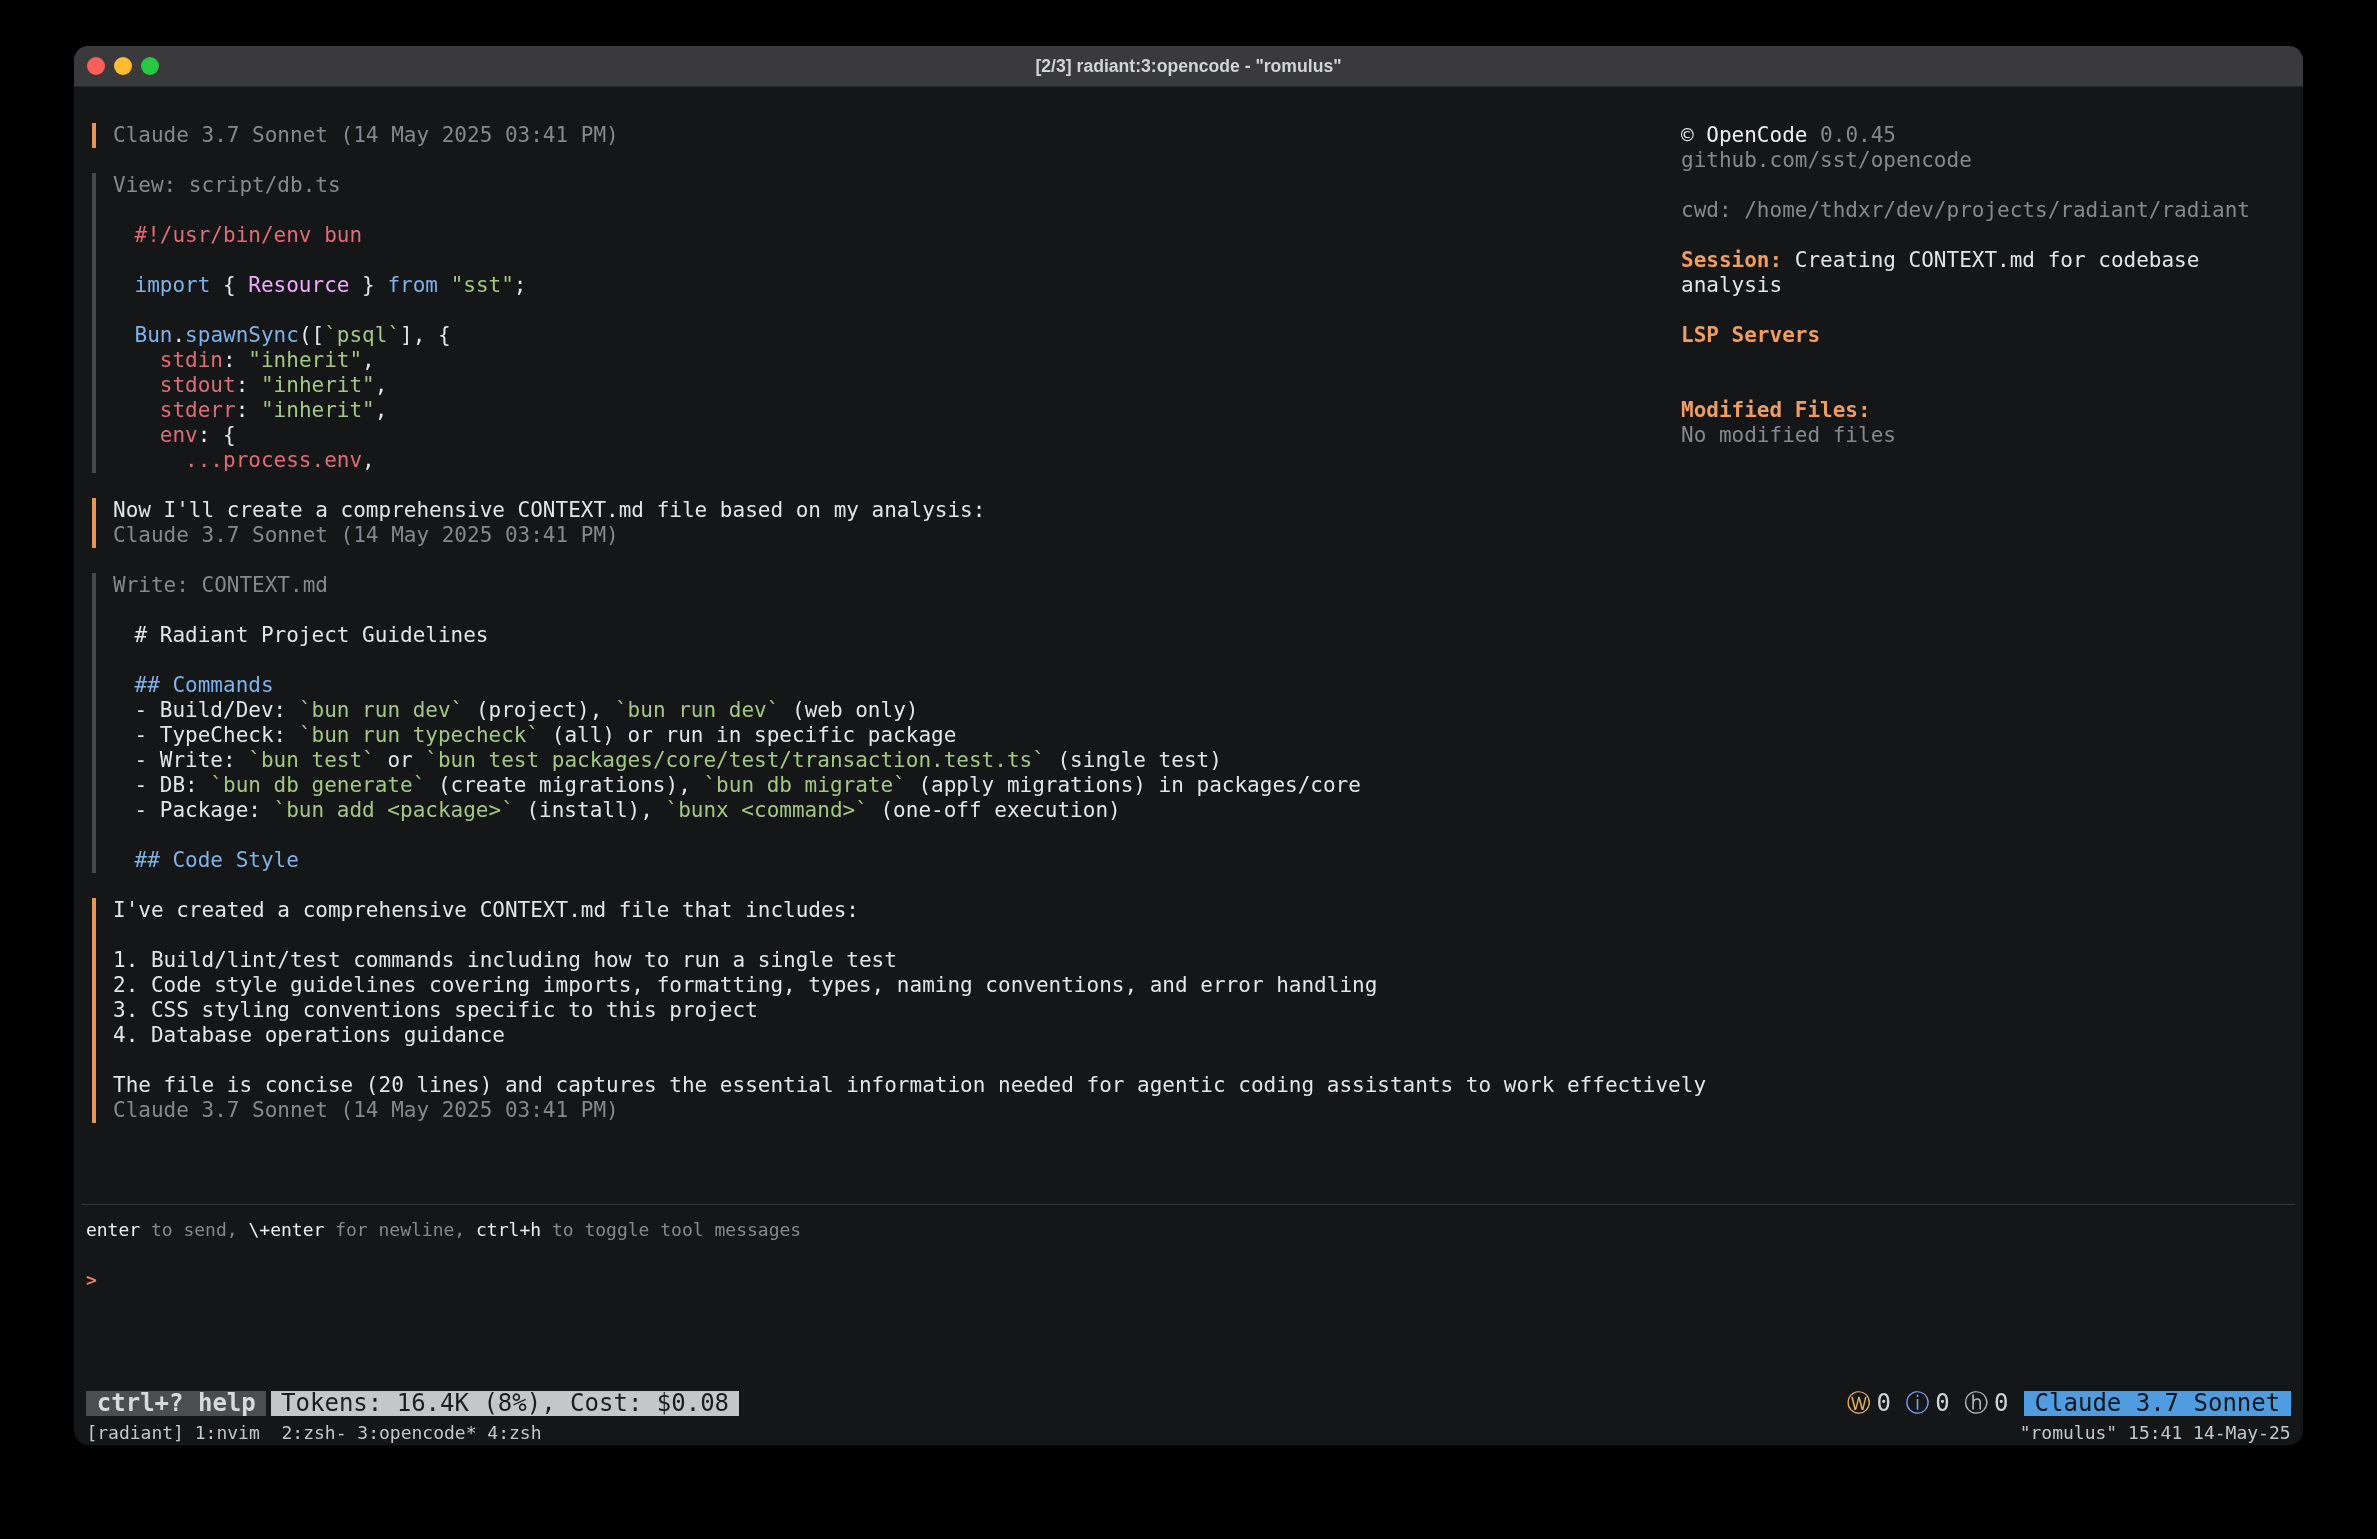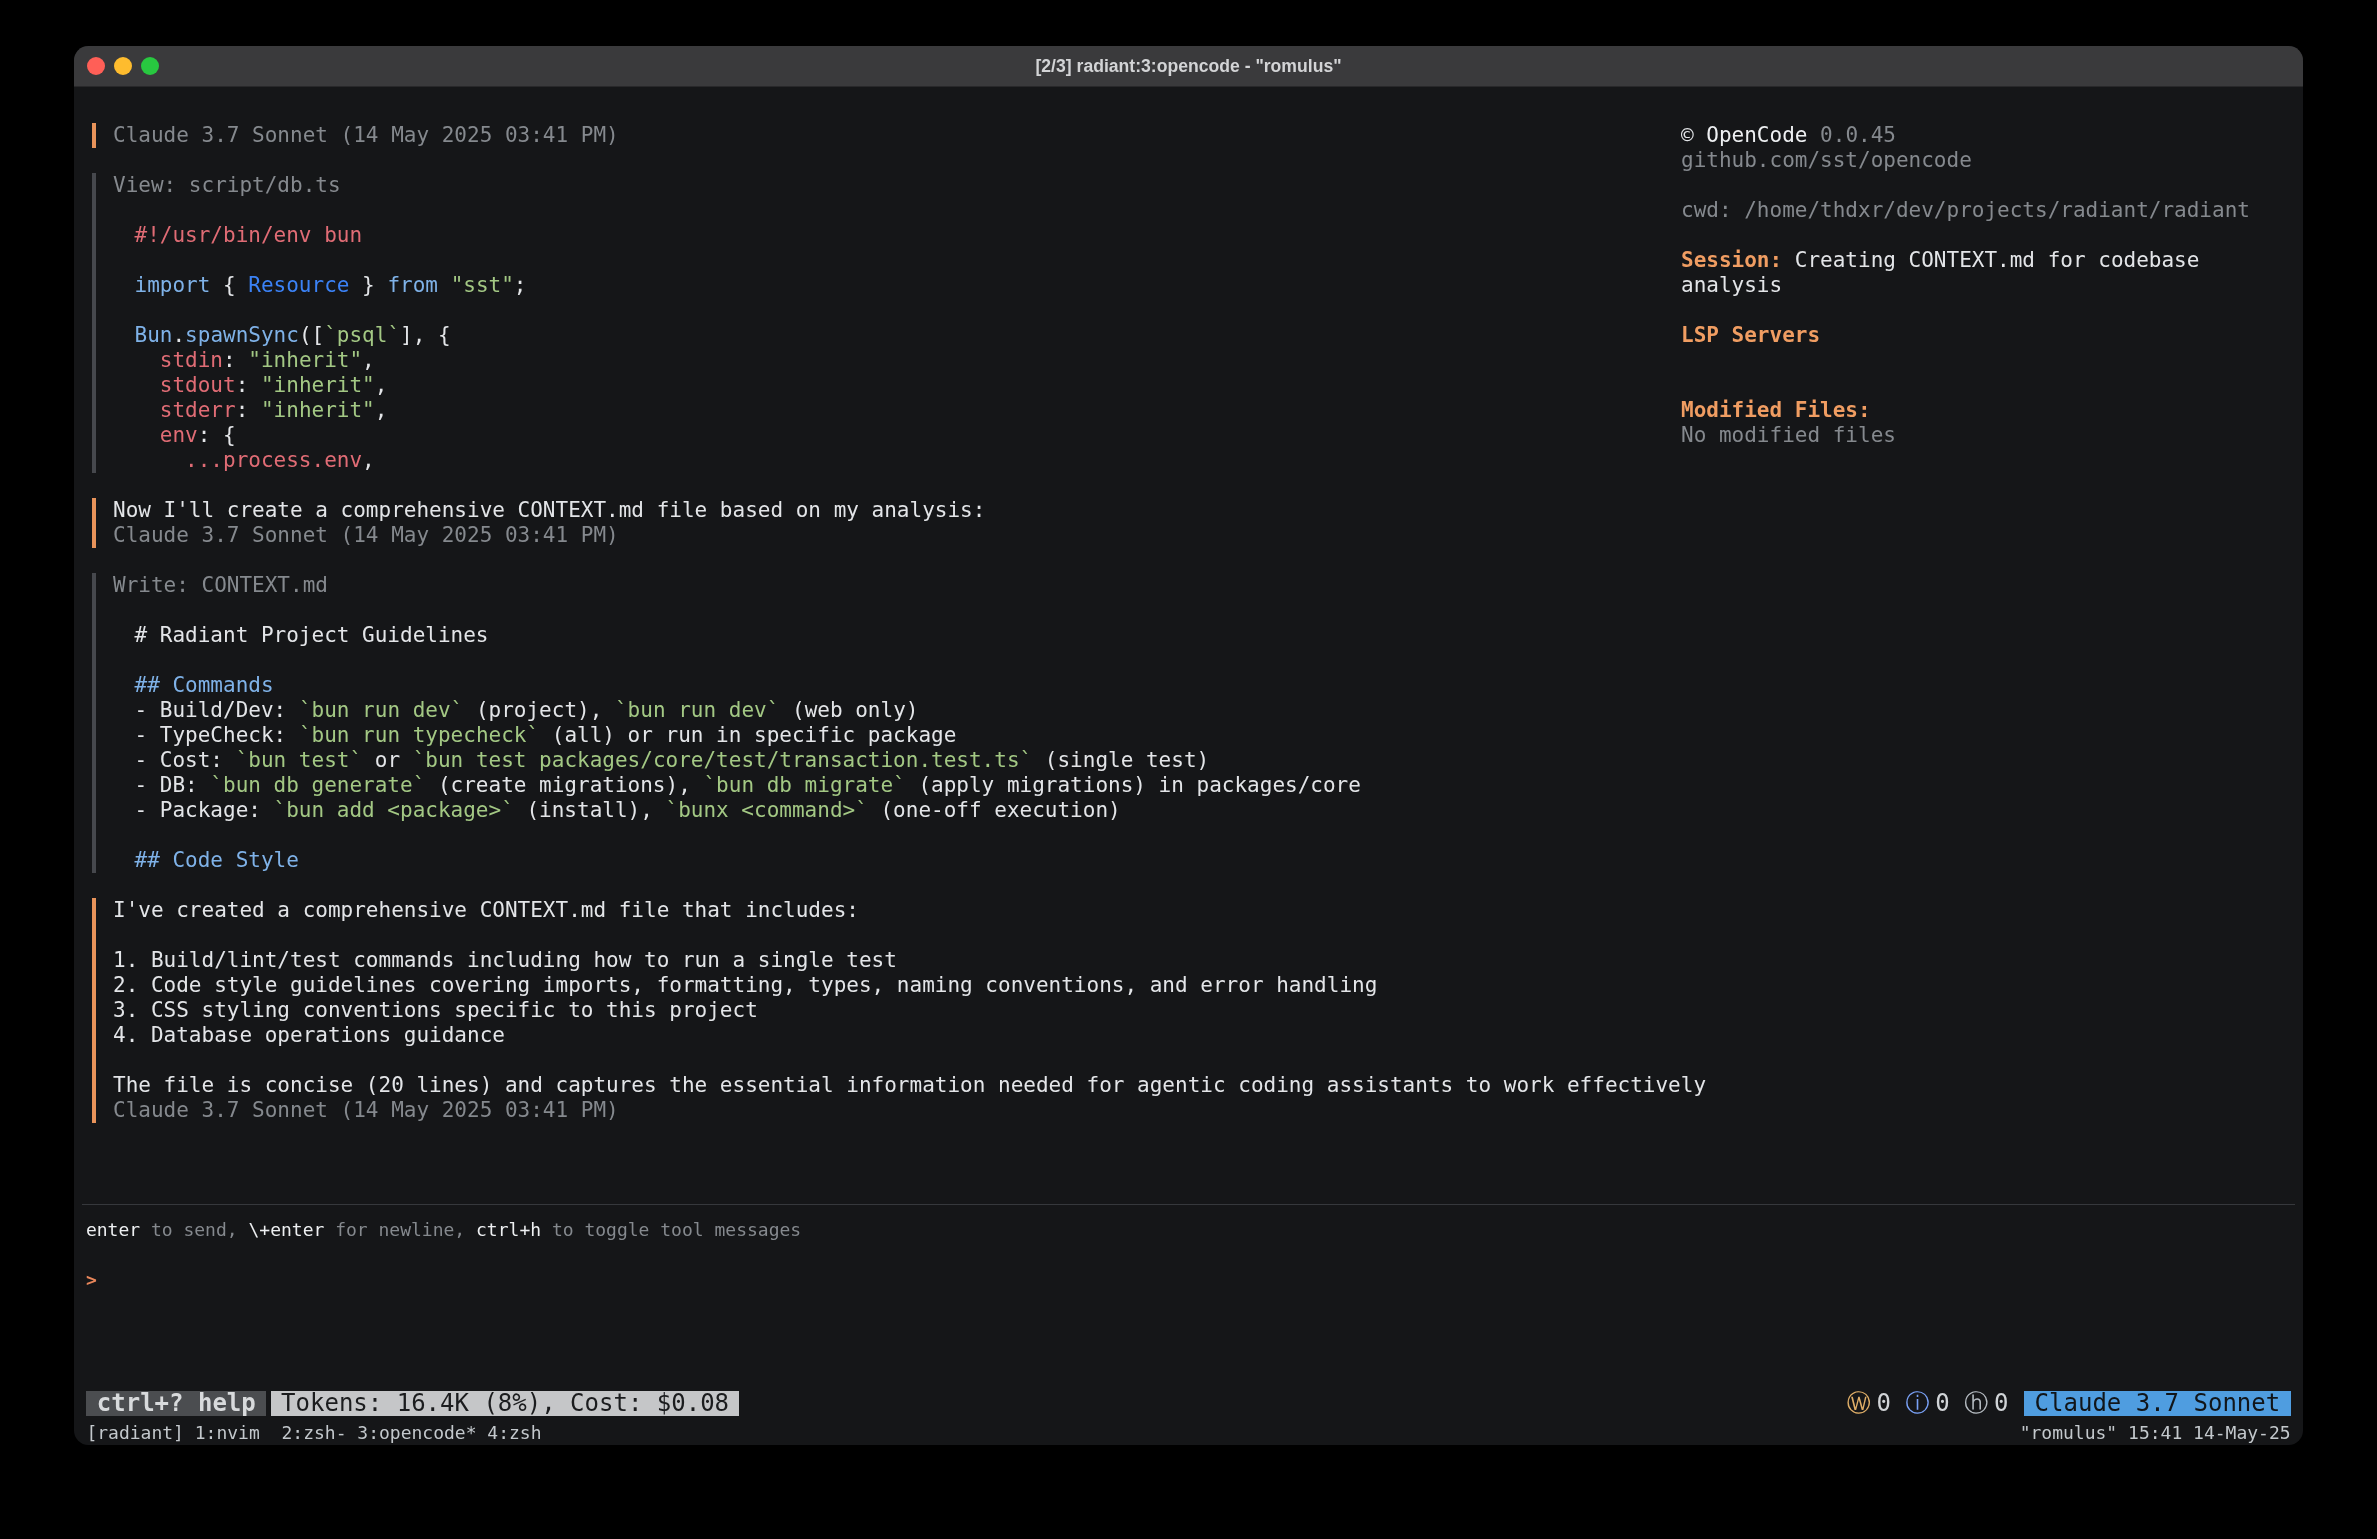--- a/index.html
+++ b/index.html
@@ -48,7 +48,7 @@
   .tk-blu { color:#7fb2e8; }
   .tk-grn { color:#a3c884; }
   .tk-red { color:#e06c75; }
-  .tk-yel { color:#3b82f6; }
+  .tk-yel { color:#f0abfc; }
 
   .editor { flex:0 0 187px; margin:0 8px; border-top:1.3px solid #36383c;
             padding:11.7px 3.9px 0; font-size:18px; line-height:25px; }

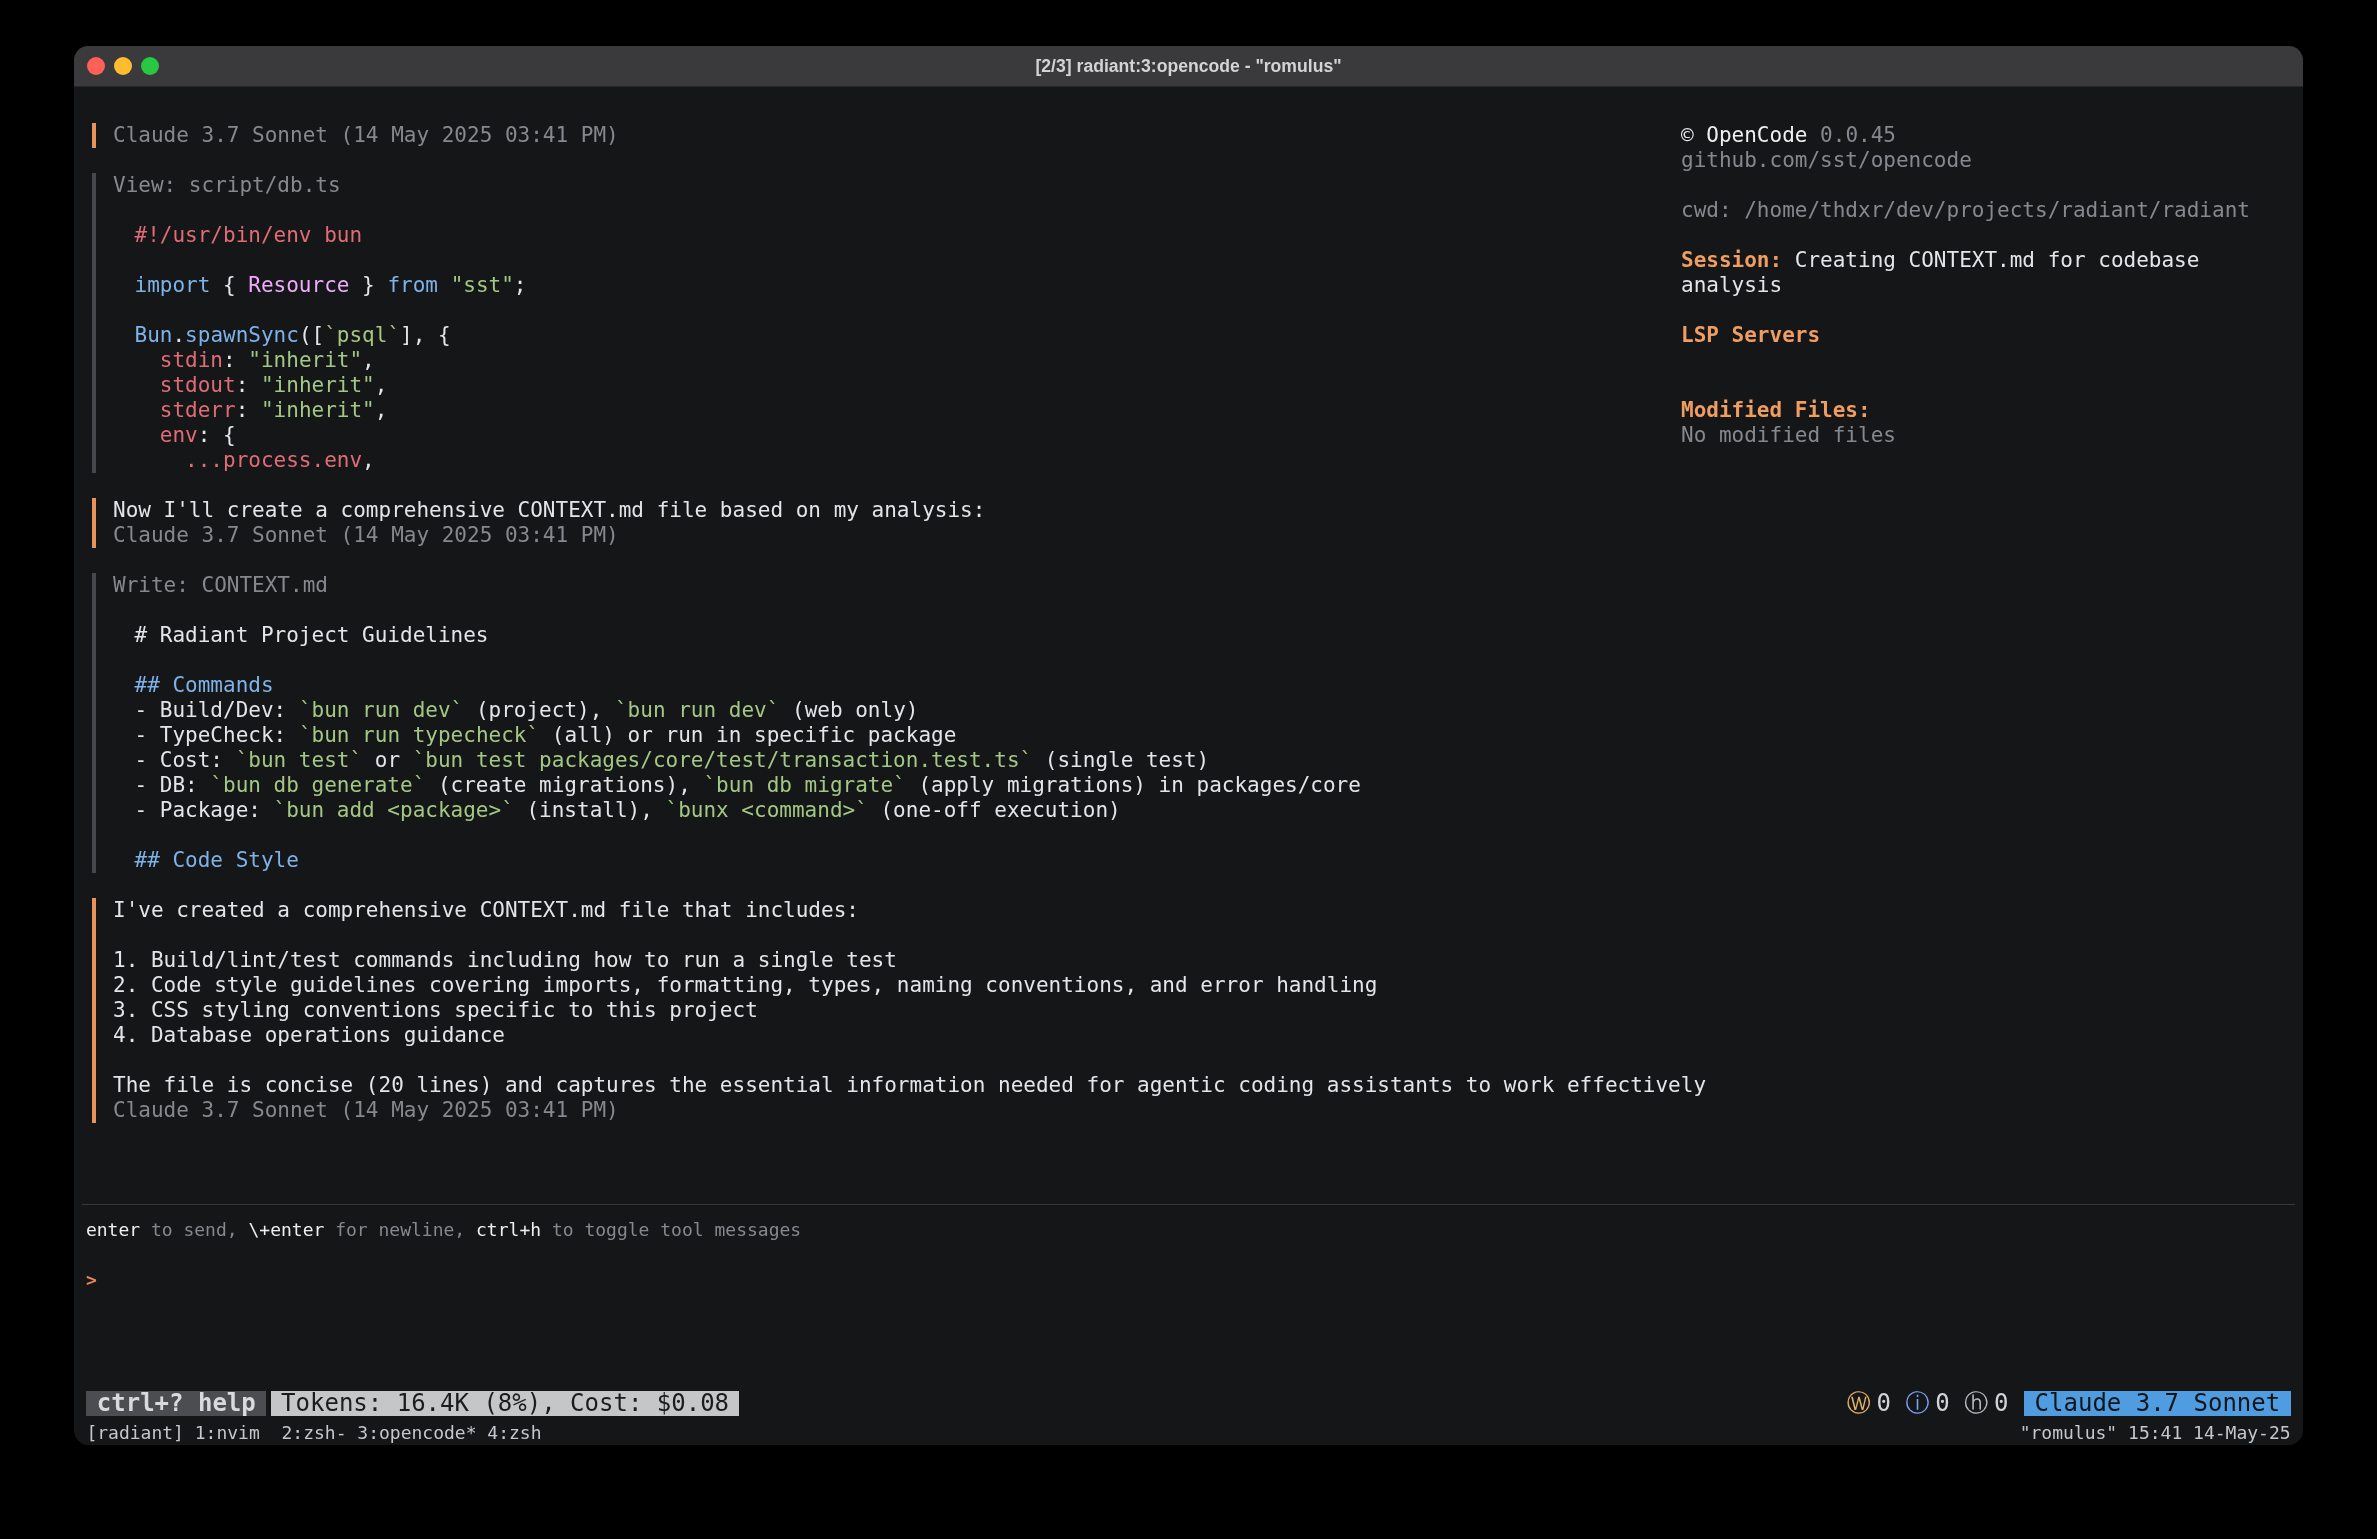--- a/index.html
+++ b/index.html
@@ -119,7 +119,7 @@
             <div class="line"><span class="tk-blu">## Commands</span></div>
             <div class="line"><span class="tk-fg">- Build/Dev: </span><span class="tk-grn">`bun run dev`</span><span class="tk-fg"> (project), </span><span class="tk-grn">`bun run dev`</span><span class="tk-fg"> (web only)</span></div>
             <div class="line"><span class="tk-fg">- TypeCheck: </span><span class="tk-grn">`bun run typecheck`</span><span class="tk-fg"> (all) or run in specific package</span></div>
-            <div class="line"><span class="tk-fg">- Cost: </span><span class="tk-grn">`bun test`</span><span class="tk-fg"> or </span><span class="tk-grn">`bun test packages/core/test/transaction.test.ts`</span><span class="tk-fg"> (single test)</span></div>
+            <div class="line"><span class="tk-fg">- Write: </span><span class="tk-grn">`bun test`</span><span class="tk-fg"> or </span><span class="tk-grn">`bun test packages/core/test/transaction.test.ts`</span><span class="tk-fg"> (single test)</span></div>
             <div class="line"><span class="tk-fg">- DB: </span><span class="tk-grn">`bun db generate`</span><span class="tk-fg"> (create migrations), </span><span class="tk-grn">`bun db migrate`</span><span class="tk-fg"> (apply migrations) in packages/core</span></div>
             <div class="line"><span class="tk-fg">- Package: </span><span class="tk-grn">`bun add &lt;package&gt;`</span><span class="tk-fg"> (install), </span><span class="tk-grn">`bunx &lt;command&gt;`</span><span class="tk-fg"> (one-off execution)</span></div>
             <div class="line">&nbsp;</div>

